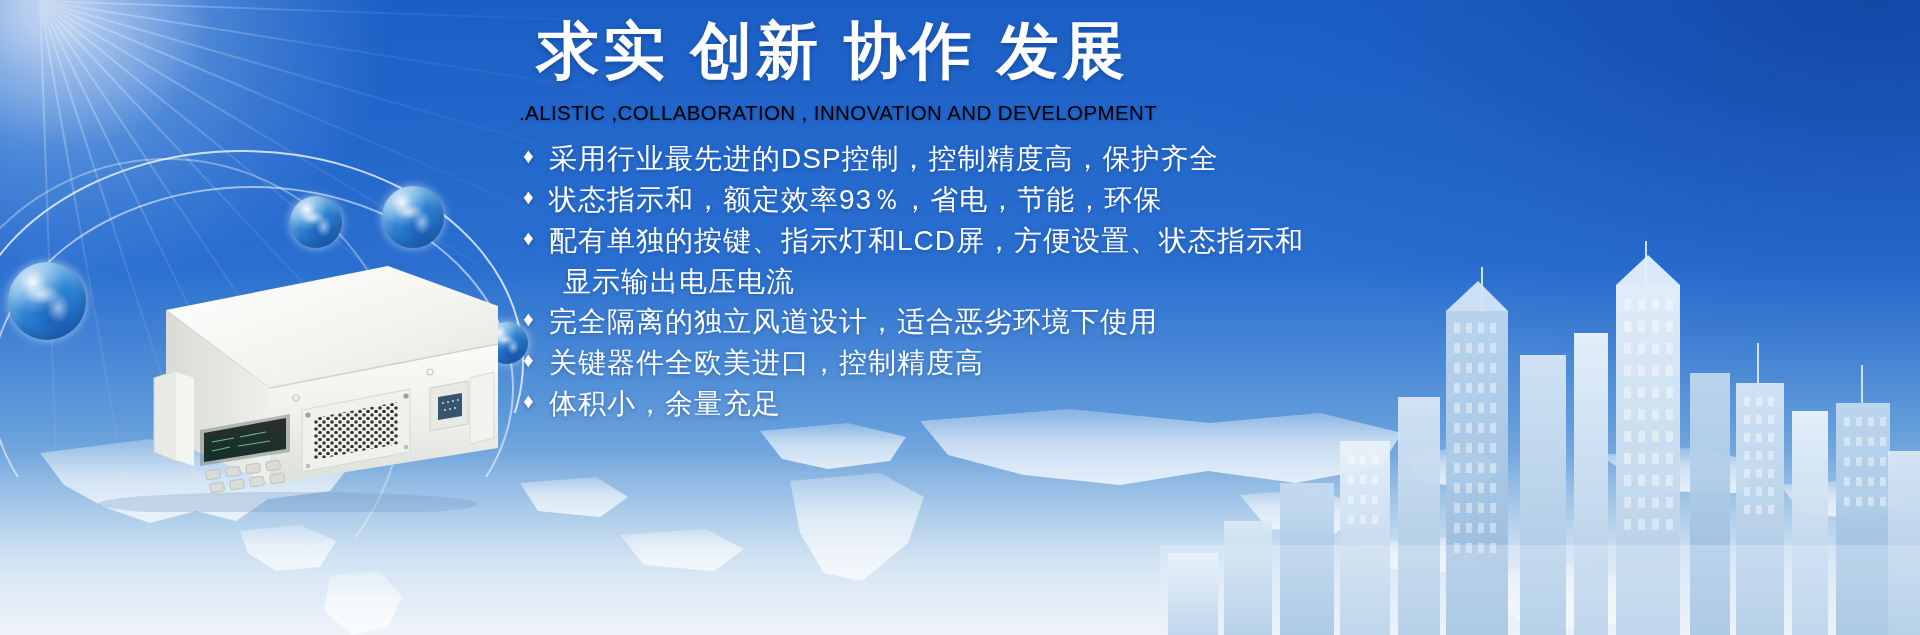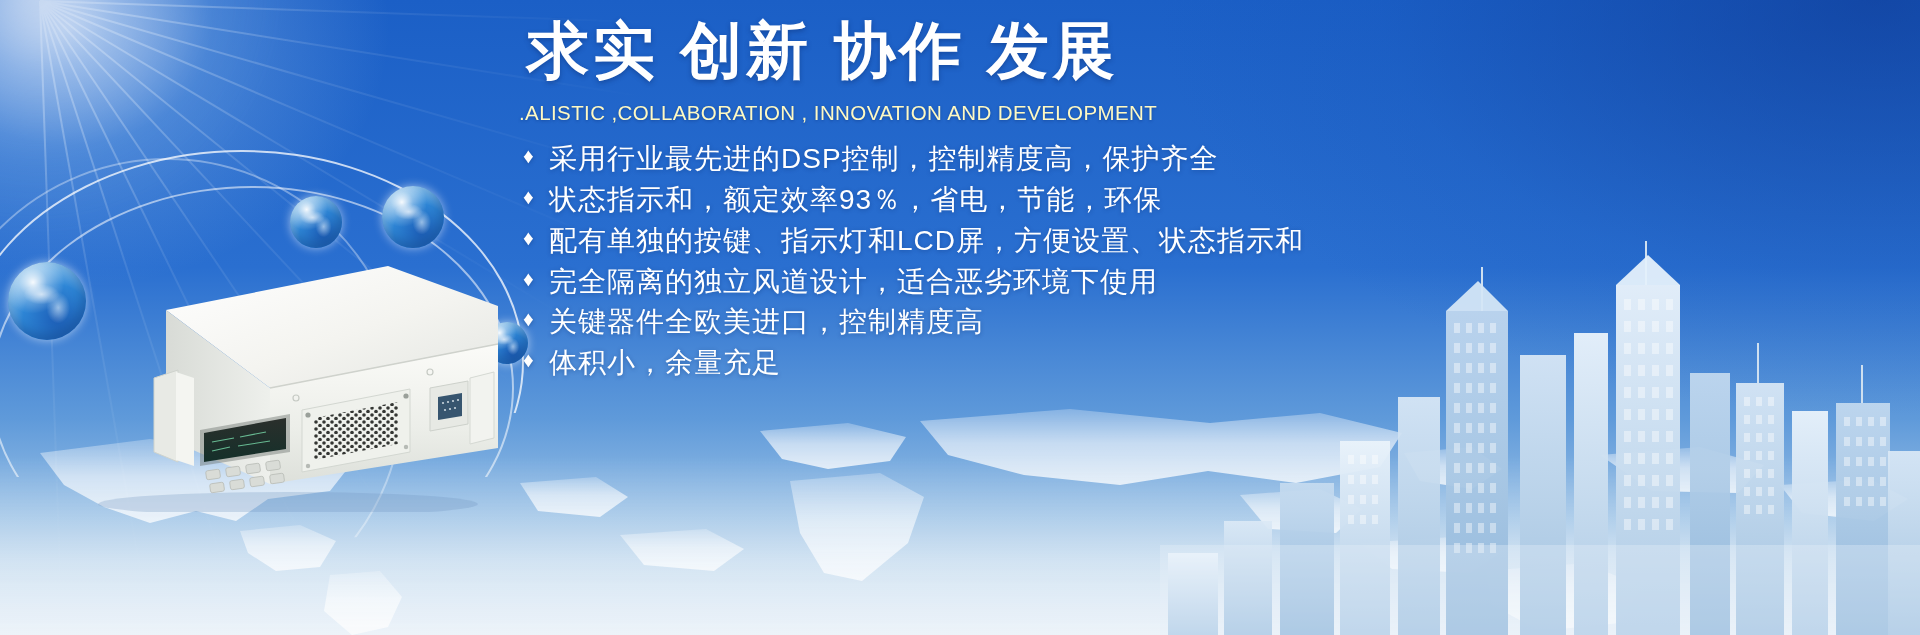--- a/index.html
+++ b/index.html
@@ -91,7 +91,7 @@
     font-weight:bold;
     letter-spacing:4px;
     line-height:1.08;
-    margin:0 0 4px 6px;
+    margin:0 0 4px 16px;
     text-align:left;
     padding-left:6px;
     text-shadow:0 2px 5px rgba(10,45,110,.45);

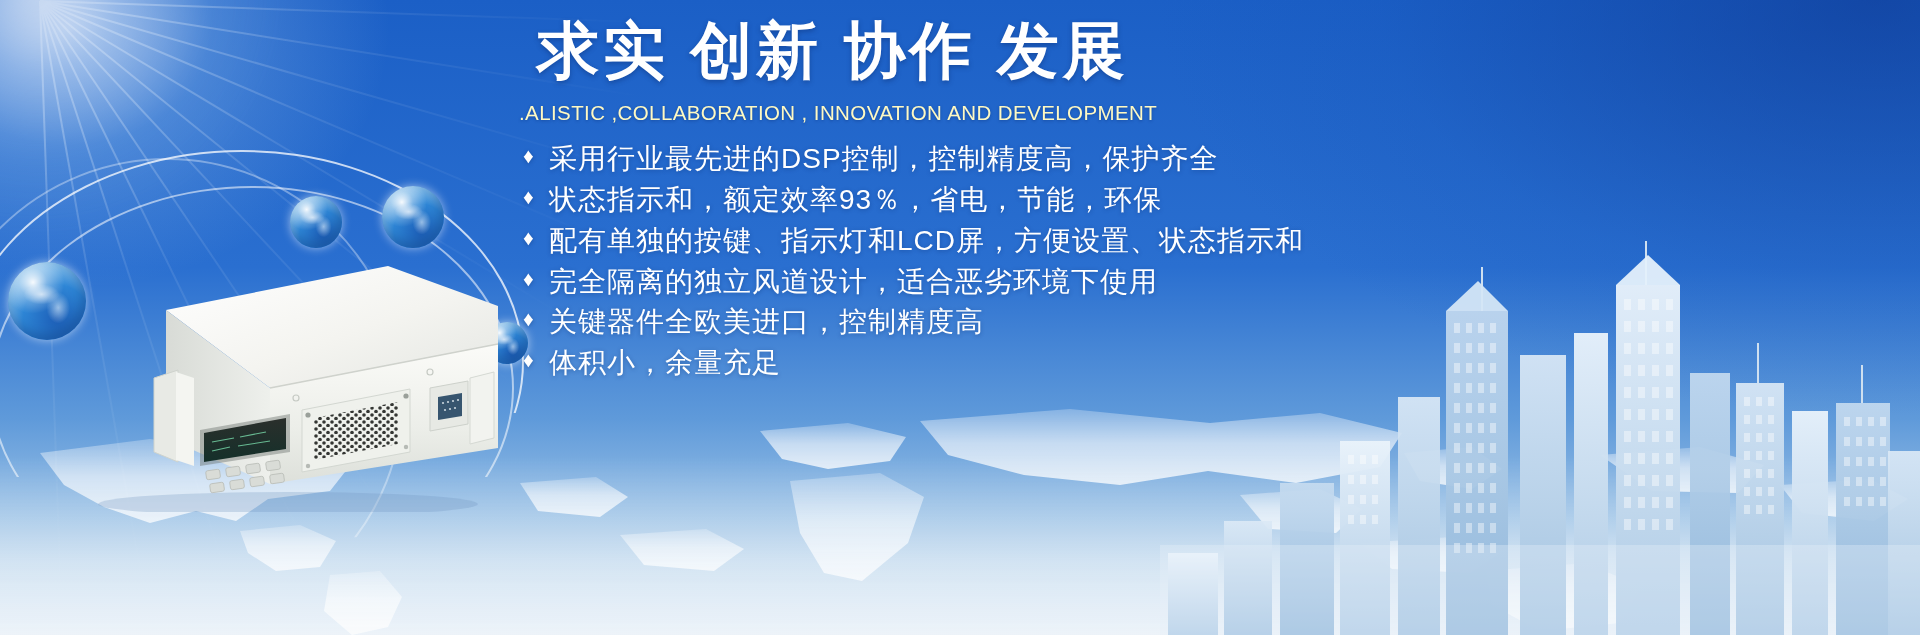--- a/index.html
+++ b/index.html
@@ -102,7 +102,7 @@
     letter-spacing:.4px;
     margin:16px 0 14px 0;
     padding-left:4px;
-    color:#fef9c3;
+    color:#000000;
     white-space:nowrap;
     text-shadow:0 1px 3px rgba(10,45,110,.45);
   }

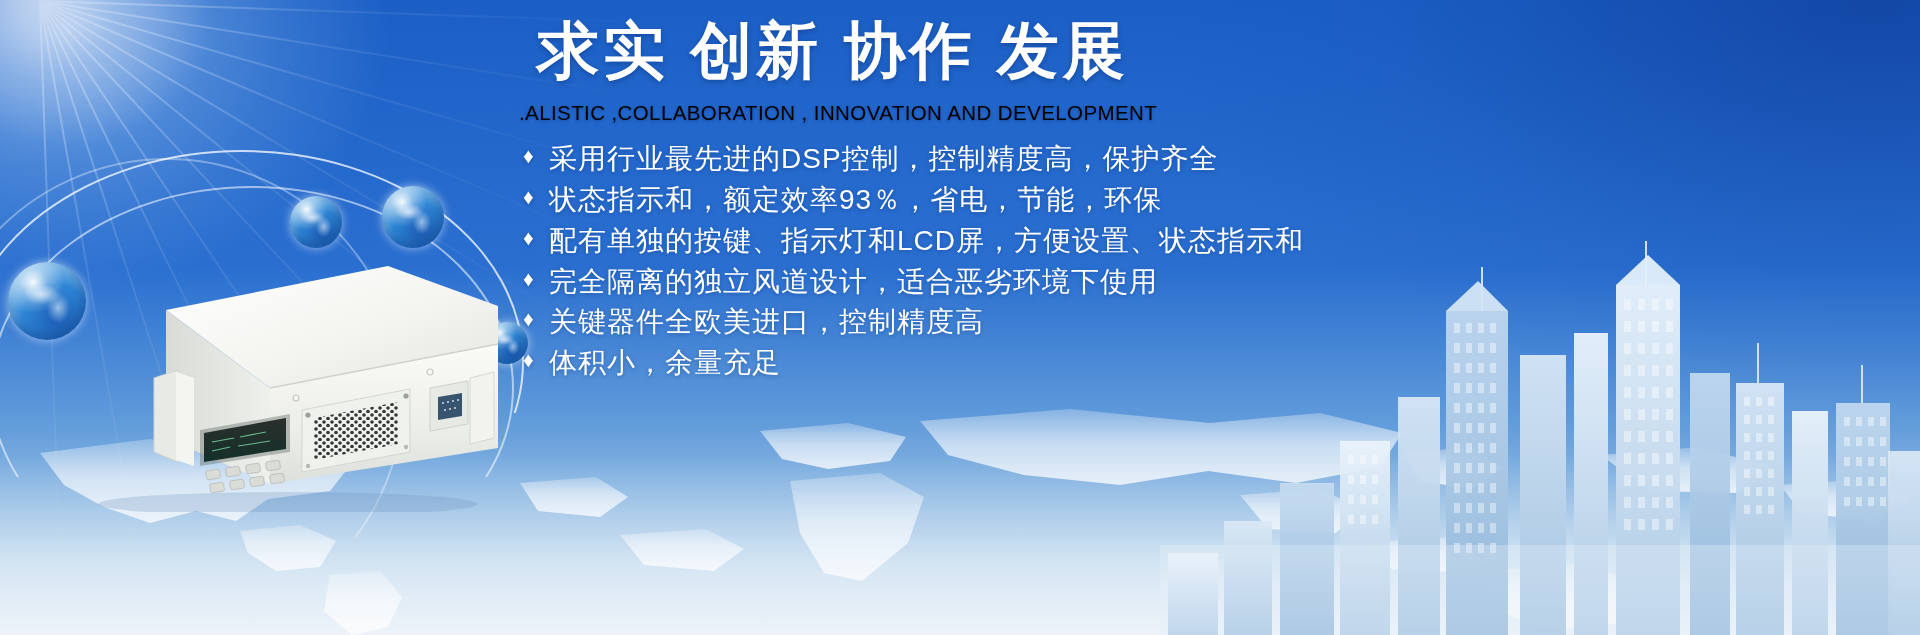--- a/index.html
+++ b/index.html
@@ -505,6 +505,10 @@
         <span class="mark">♦</span>
         <span class="txt">配有单独的按键、指示灯和LCD屏，方便设置、状态指示和</span>
       </li>
+      <li class="cont">
+        <span class="mark">♦</span>
+        <span class="txt">显示输出电压电流</span>
+      </li>
       <li>
         <span class="mark">♦</span>
         <span class="txt">完全隔离的独立风道设计，适合恶劣环境下使用</span>

